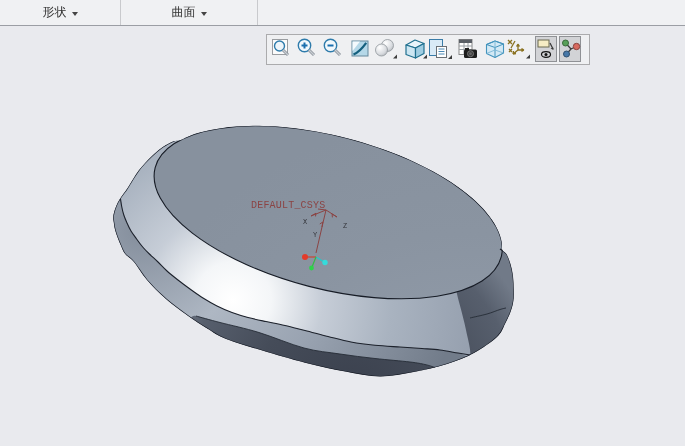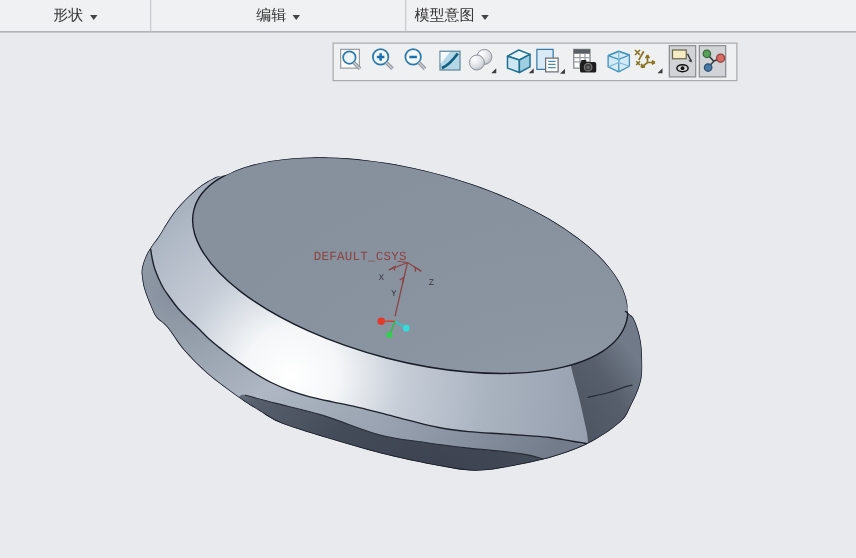--- a/index.html
+++ b/index.html
@@ -22,6 +22,7 @@
 <div id="menubar">
   <div class="mcell" style="width:121px">形状<span class="caret"></span></div>
   <div class="mcell" style="width:204px">编辑<span class="caret"></span></div>
+  <div class="mcell" style="width:137px">曲面<span class="caret"></span></div>
   <div class="mcell" style="width:72px;border-right:none">模型意图<span class="caret"></span></div>
 </div>
 <svg id="part" width="685" height="446" viewBox="0 0 685 446" style="position:absolute;left:0;top:0">

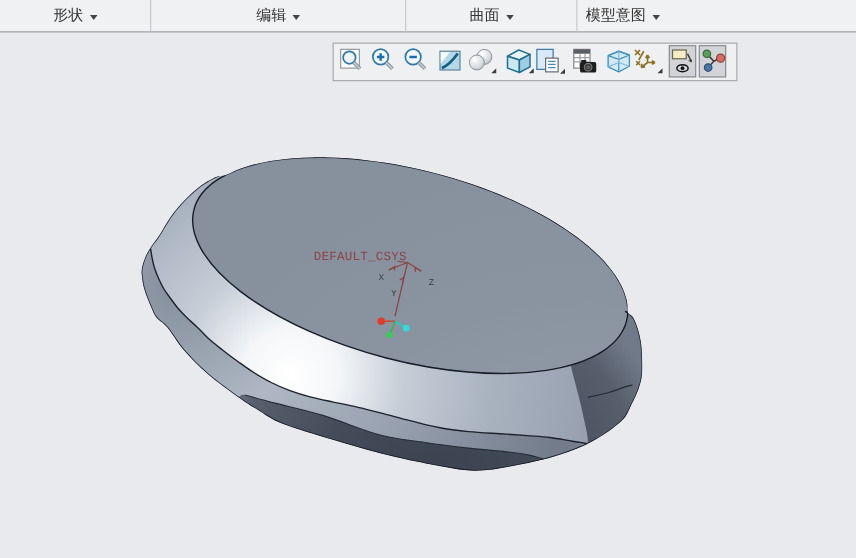--- a/index.html
+++ b/index.html
@@ -21,7 +21,6 @@
 <body>
 <div id="menubar">
   <div class="mcell" style="width:121px">形状<span class="caret"></span></div>
-  <div class="mcell" style="width:204px">编辑<span class="caret"></span></div>
   <div class="mcell" style="width:137px">曲面<span class="caret"></span></div>
   <div class="mcell" style="width:72px;border-right:none">模型意图<span class="caret"></span></div>
 </div>

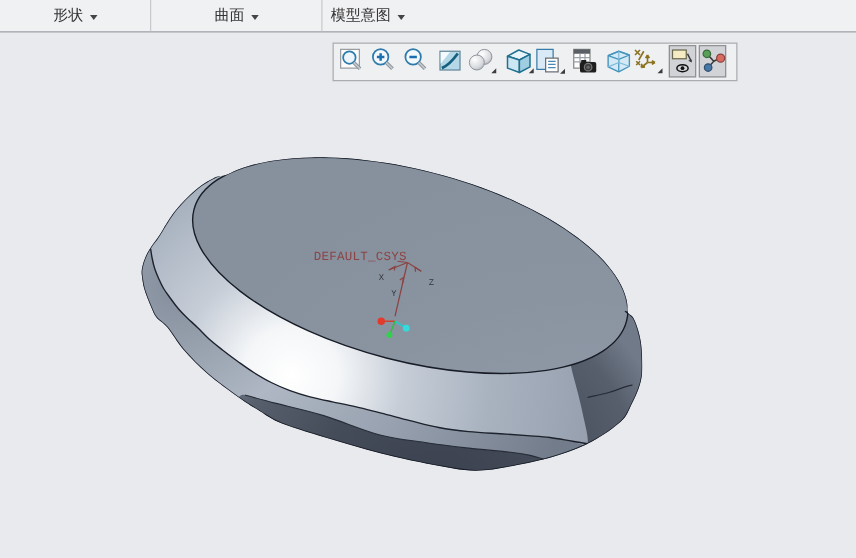--- a/index.html
+++ b/index.html
@@ -22,7 +22,6 @@
 <div id="menubar">
   <div class="mcell" style="width:121px">形状<span class="caret"></span></div>
   <div class="mcell" style="width:137px">曲面<span class="caret"></span></div>
-  <div class="mcell" style="width:72px;border-right:none">模型意图<span class="caret"></span></div>
 </div>
 <svg id="part" width="685" height="446" viewBox="0 0 685 446" style="position:absolute;left:0;top:0">
   <defs>

